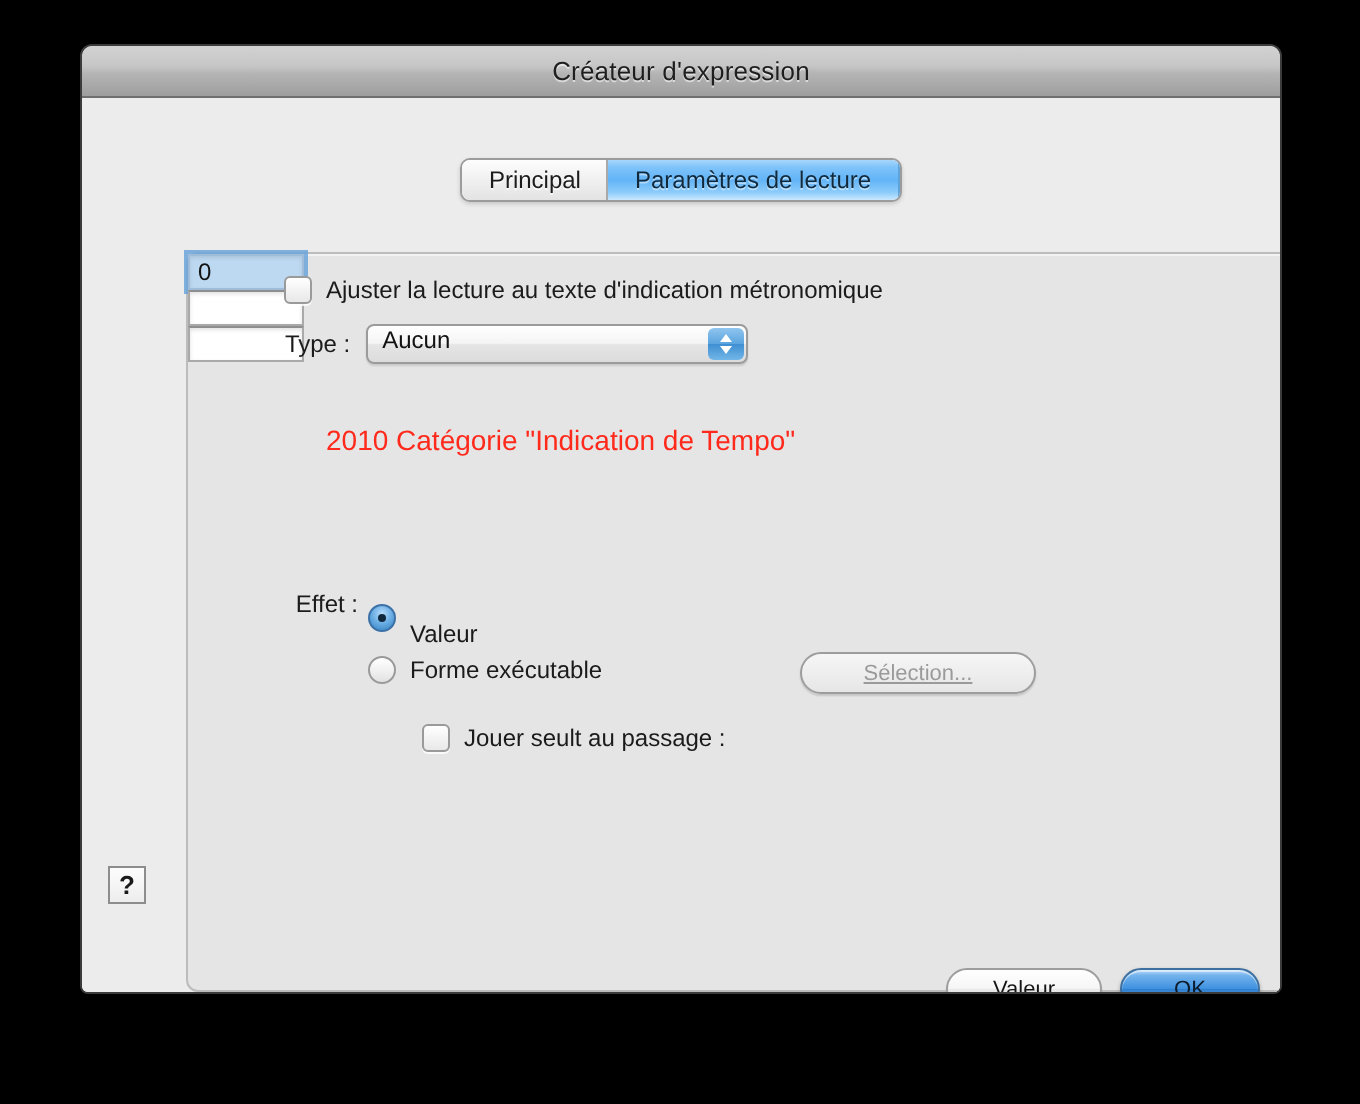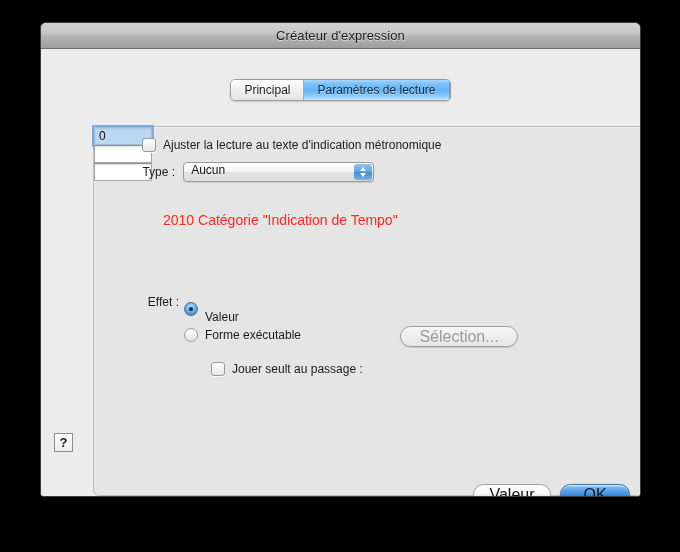--- a/index.html
+++ b/index.html
@@ -185,8 +185,9 @@
     background: linear-gradient(to bottom, #ffffff 0%, #f6f6f6 48%, #e7e7e7 52%, #dfdfdf 100%);
     box-shadow: 0 1px 1px rgba(0,0,0,0.14);
     display: flex; align-items: center; justify-content: center;
-    font-size: 16px;
+    font-size: 11px;
     color: #141414;
+    text-decoration: underline;
   }
   .capsule.disabled { color: #9a9a9a; background: linear-gradient(to bottom,#f6f6f6 0%,#eeeeee 50%,#e6e6e6 100%); }
   .capsule.default {

